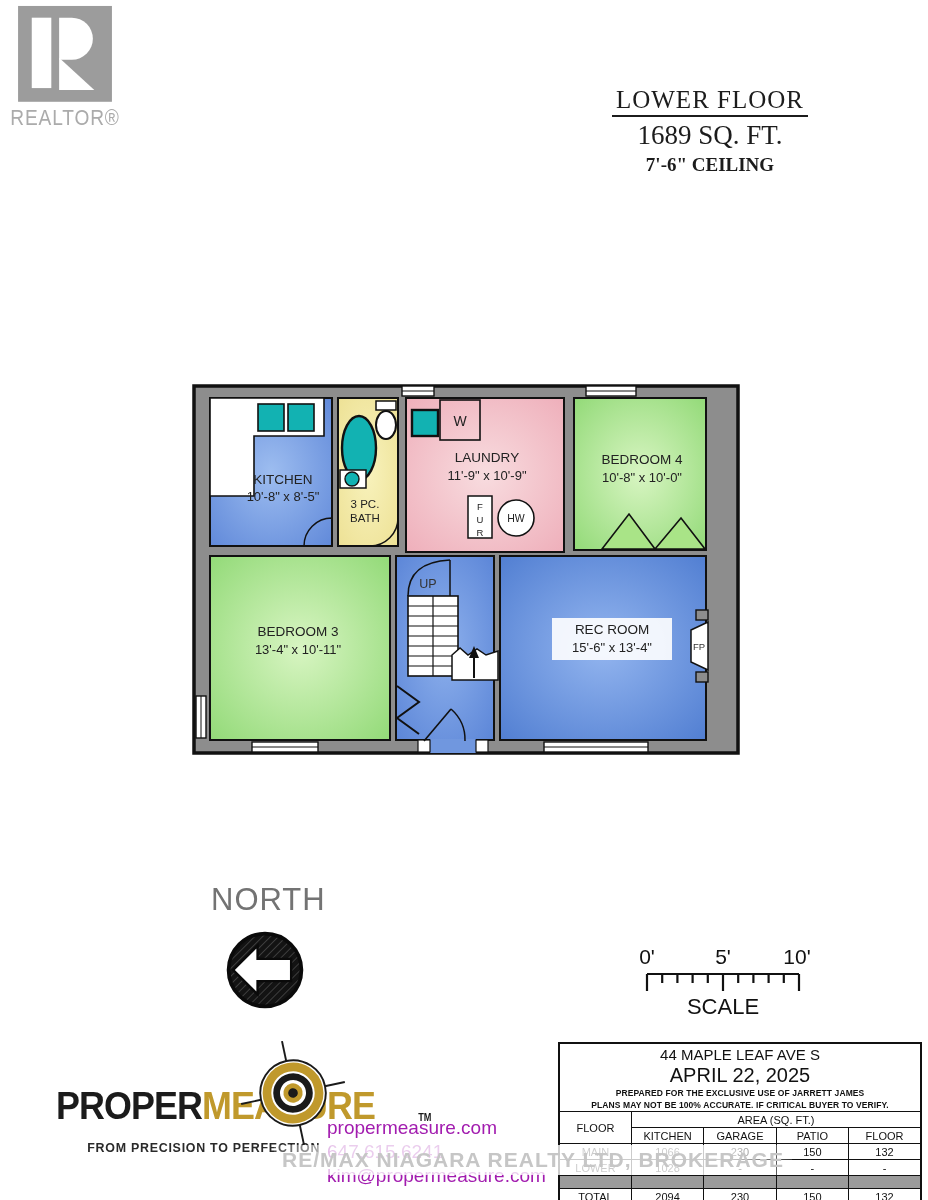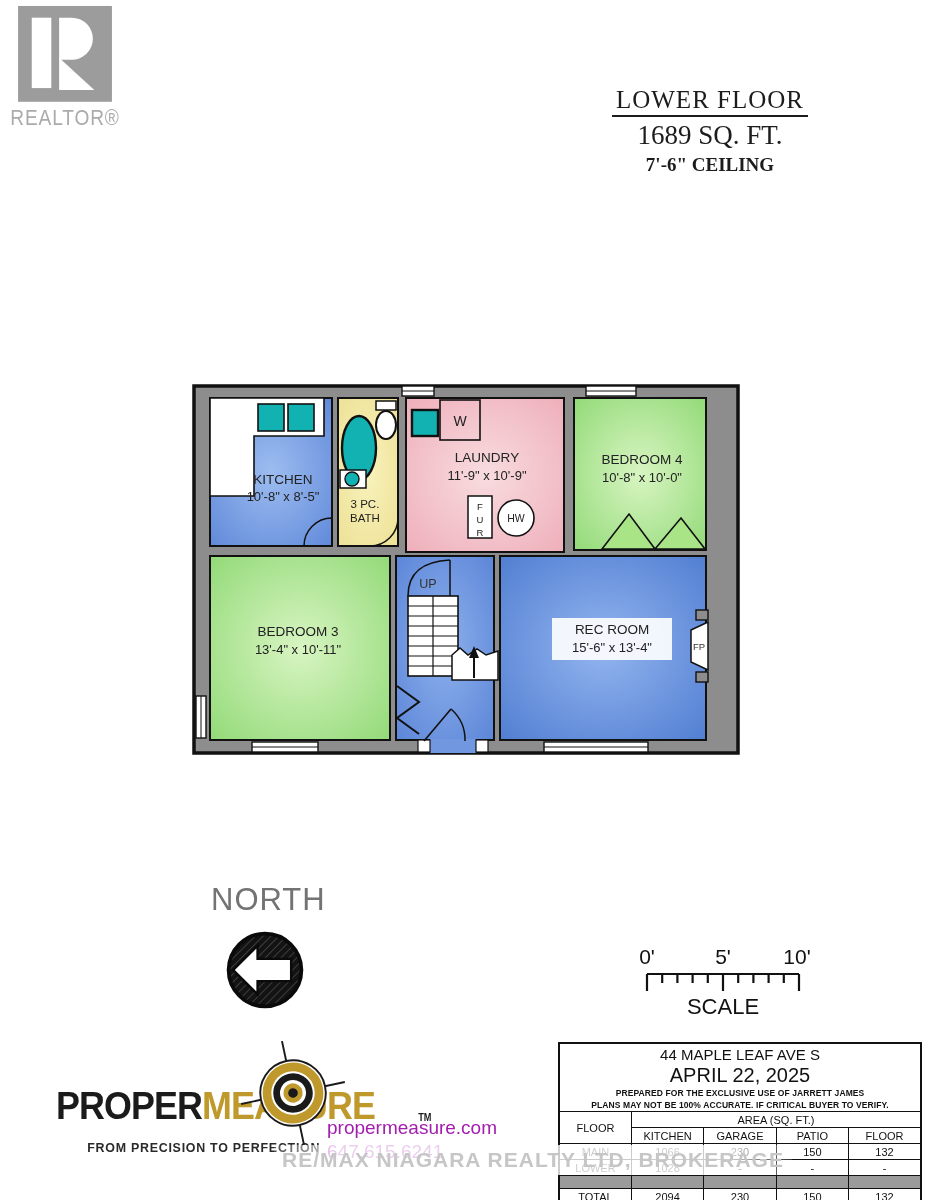--- a/index.html
+++ b/index.html
@@ -249,6 +249,7 @@
 <div class="abs contact">
   <div>propermeasure.com</div>
   <div>647.615.6241</div>
+  <div>kim@propermeasure.com</div>
 </div>
 
 <div class="abs watermark">RE/MAX NIAGARA REALTY LTD, BROKERAGE</div>

